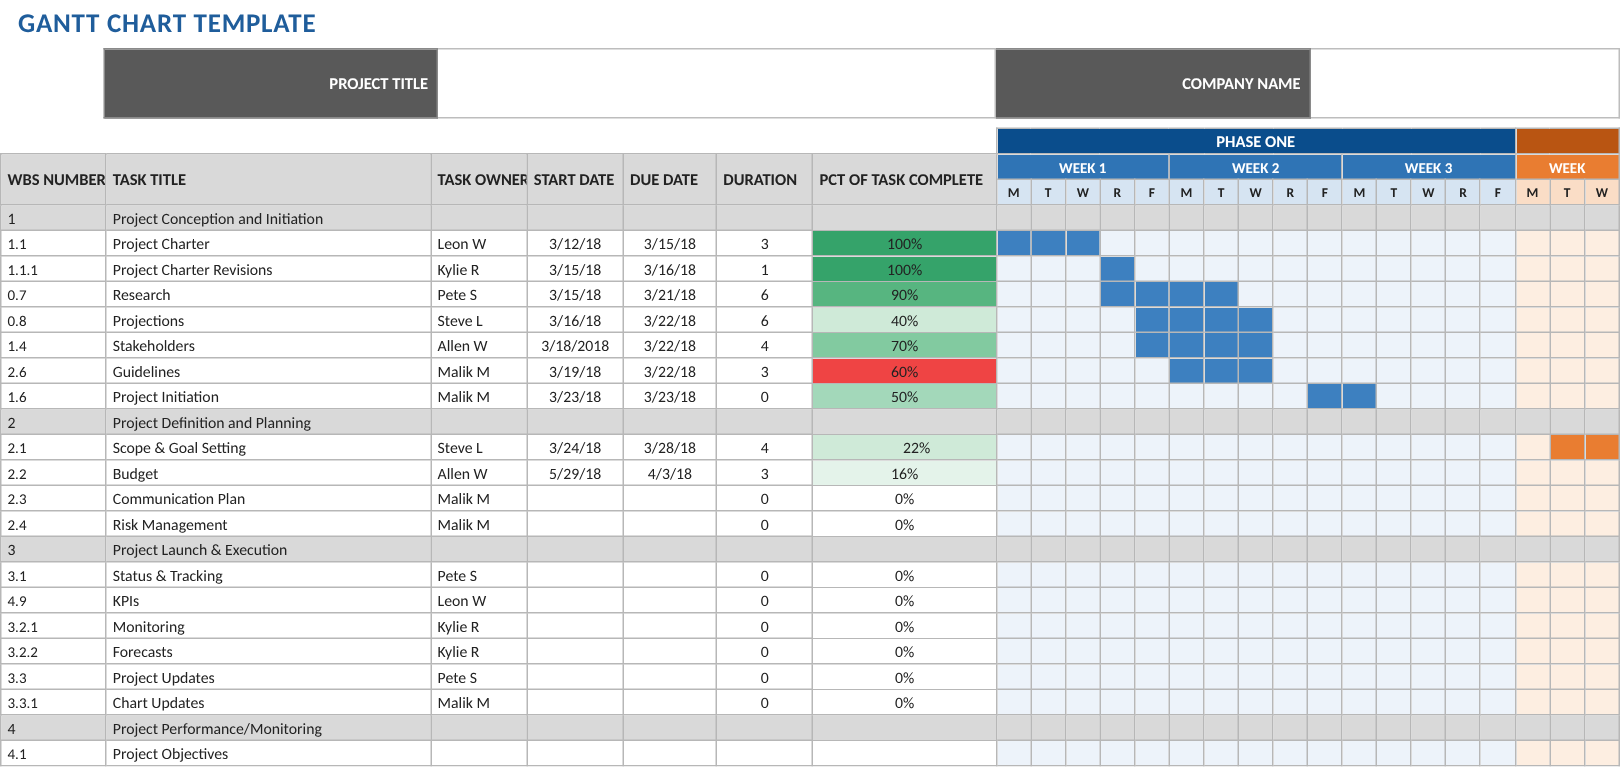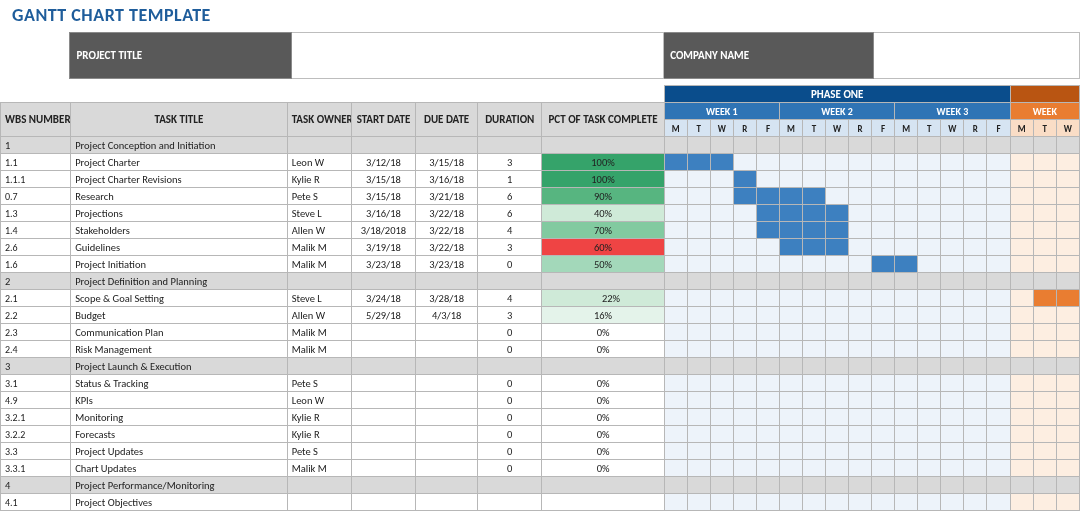--- a/index.html
+++ b/index.html
@@ -25,6 +25,7 @@
     background: #595959;
     color: #fff;
     font-weight: 700;
+    text-align: right;
     padding: 16px 6px;
     border: 1px solid #8a8a8a;
     font-size: 11px;

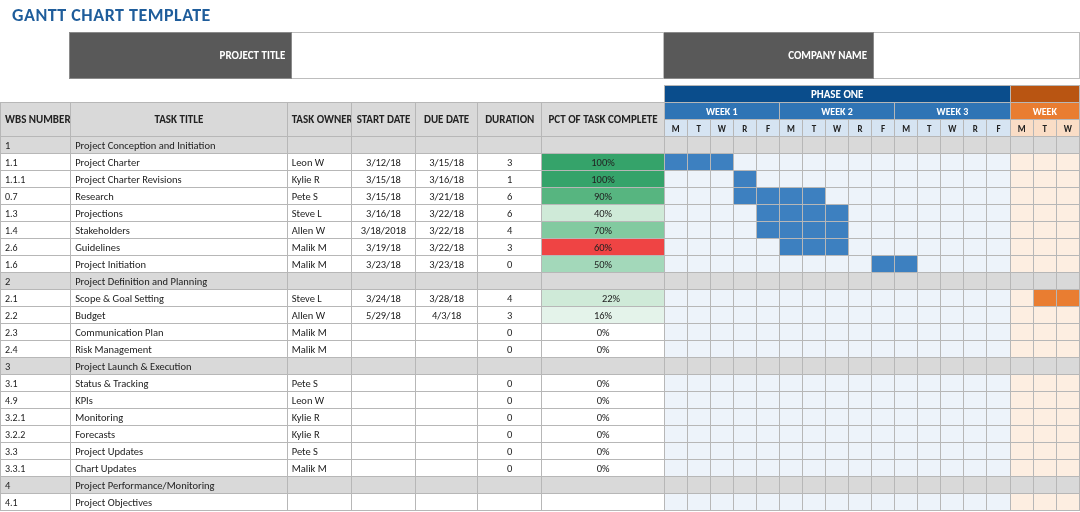--- a/index.html
+++ b/index.html
@@ -47,7 +47,7 @@
   .hd {
     background: #d9d9d9;
     font-weight: 700;
-    text-align: center;
+    text-align: left;
     vertical-align: middle;
   }
   .phase1 { background: #0a4d8c; color: #fff; text-align: center; font-weight: 700; }

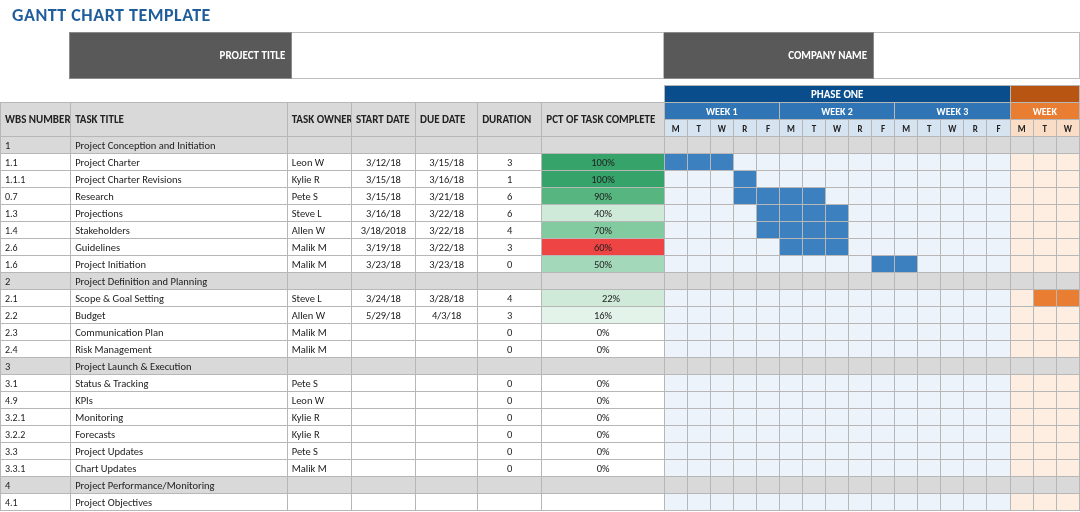--- a/index.html
+++ b/index.html
@@ -269,7 +269,7 @@
           <td class="cell2"></td>
         </tr>
         <tr>
-          <td class="wbs">1.3</td>
+          <td class="wbs">0.8</td>
           <td class="tt">Projections</td>
           <td class="tt">Steve L</td>
           <td class="ctr">3/16/18</td>

